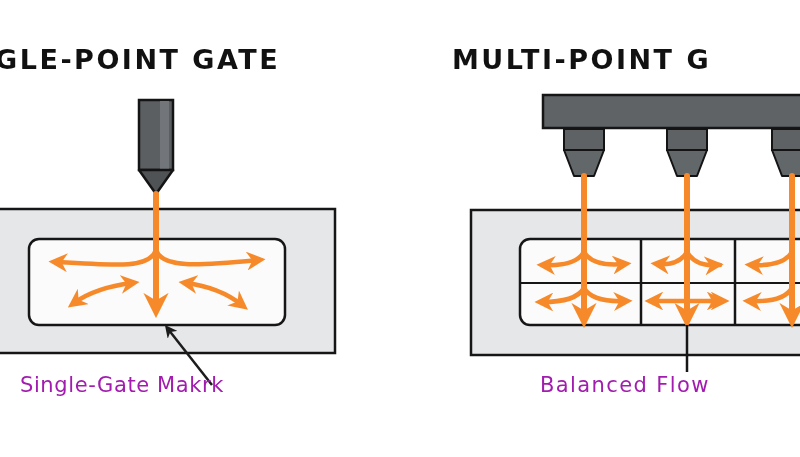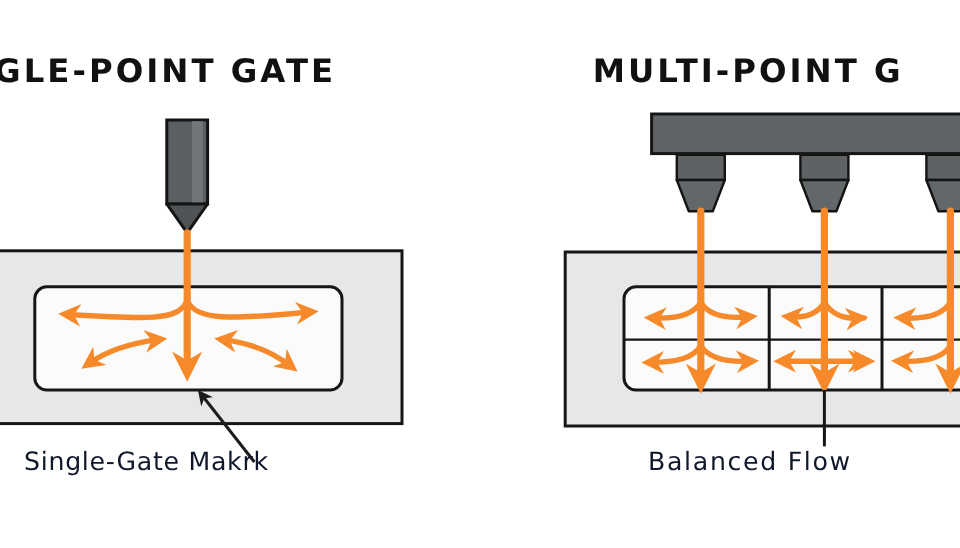--- a/index.html
+++ b/index.html
@@ -15,7 +15,7 @@
     color: #111111; white-space: nowrap;
   }
   #title-left { left: -30px; }
-  #title-right { left: 494px; text-align: right; }
+  #title-right { left: 452px; text-align: right; }
   .caption {
     position: absolute; top: 373px; margin: 0;
     font-family: "DejaVu Sans", sans-serif;

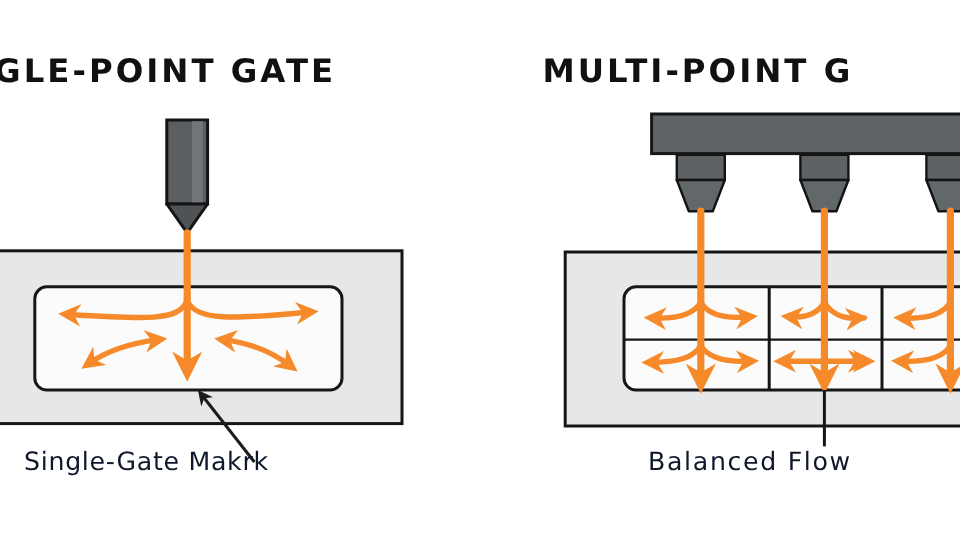--- a/index.html
+++ b/index.html
@@ -19,7 +19,7 @@
   .caption {
     position: absolute; top: 373px; margin: 0;
     font-family: "DejaVu Sans", sans-serif;
-    font-size: 21px; color: #0f172a; white-space: nowrap; letter-spacing: 0.6px;
+    font-size: 21px; color: #a21caf; white-space: nowrap; letter-spacing: 0.6px;
   }
   #caption-left { left: 20px; }
   #caption-right { left: 540px; letter-spacing: 1.4px; }

